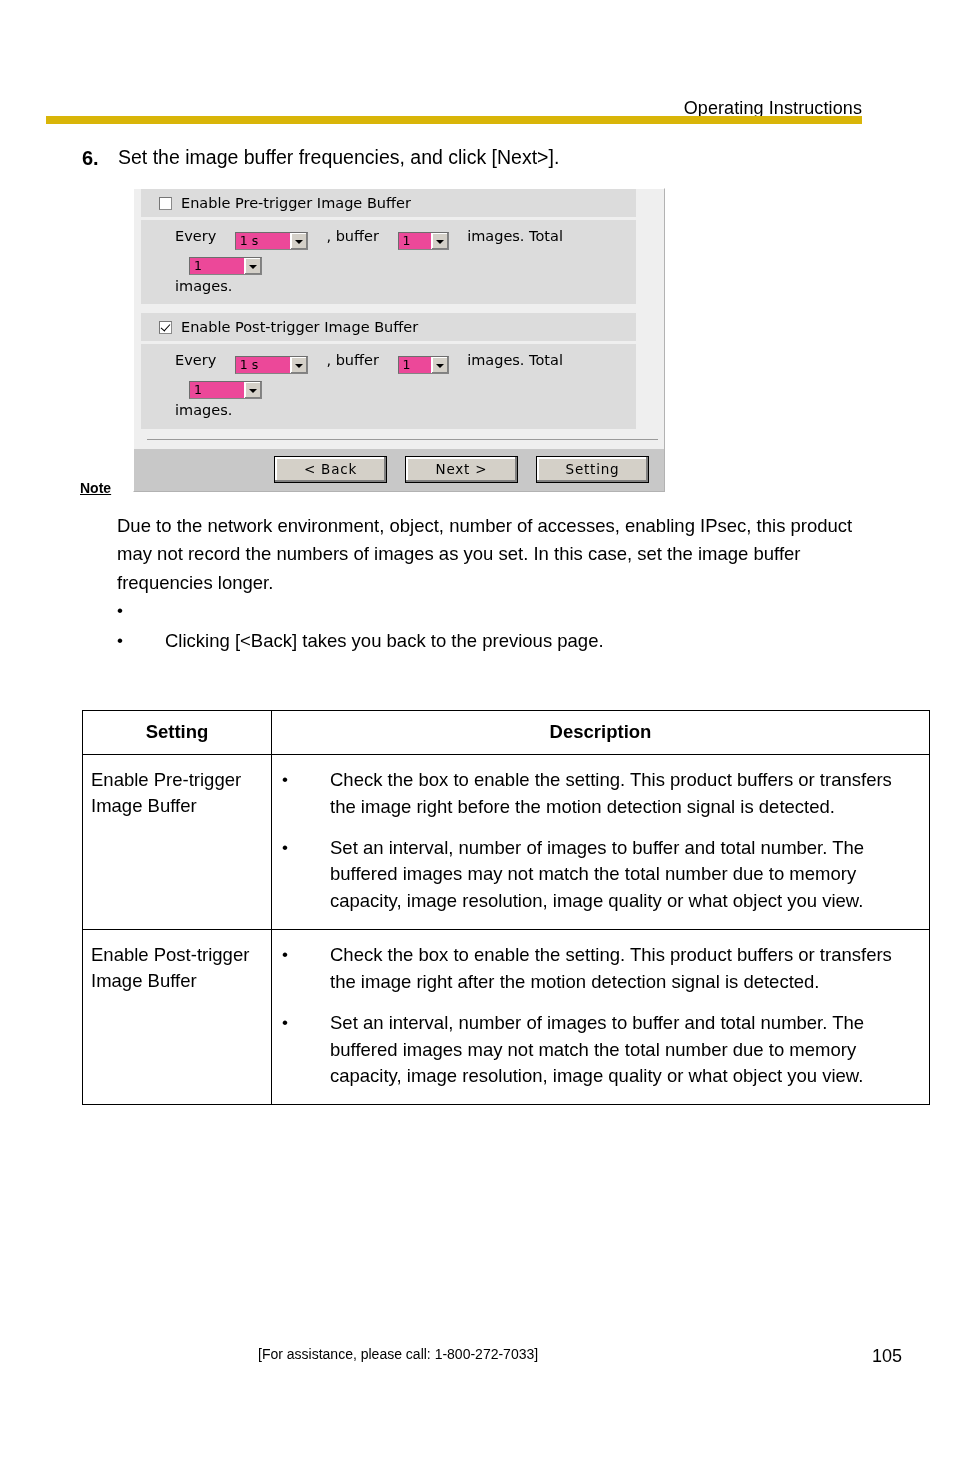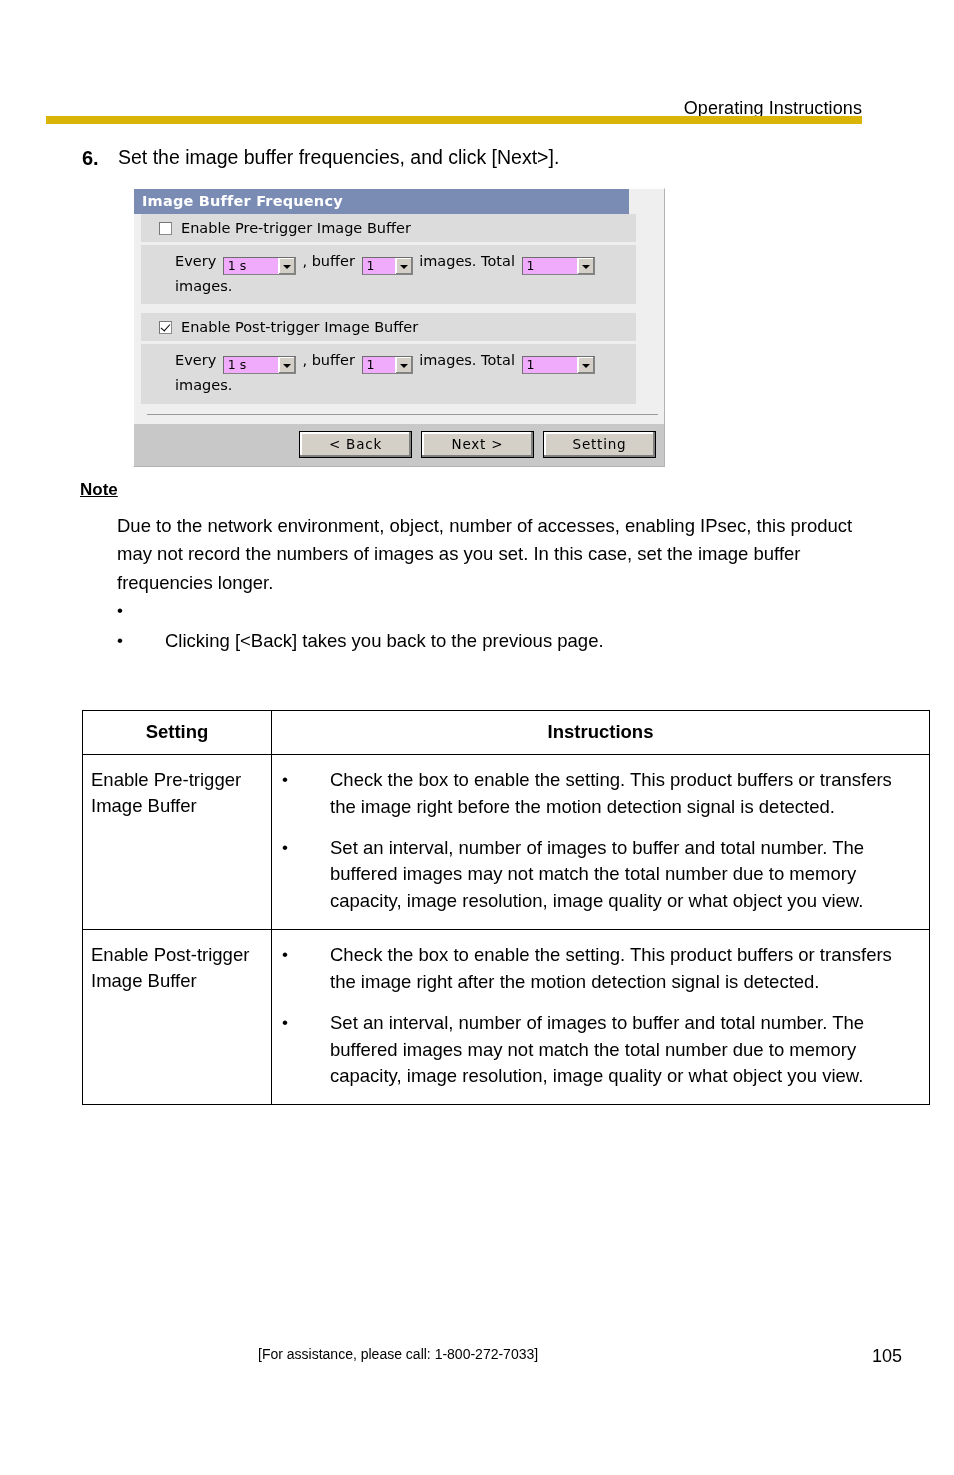--- a/index.html
+++ b/index.html
@@ -311,7 +311,6 @@
 </div>
 
 <div class="dialog">
-  <div class="dlg-titlebar">Image Buffer Frequency</div>
 
   <div class="dlg-body">
 

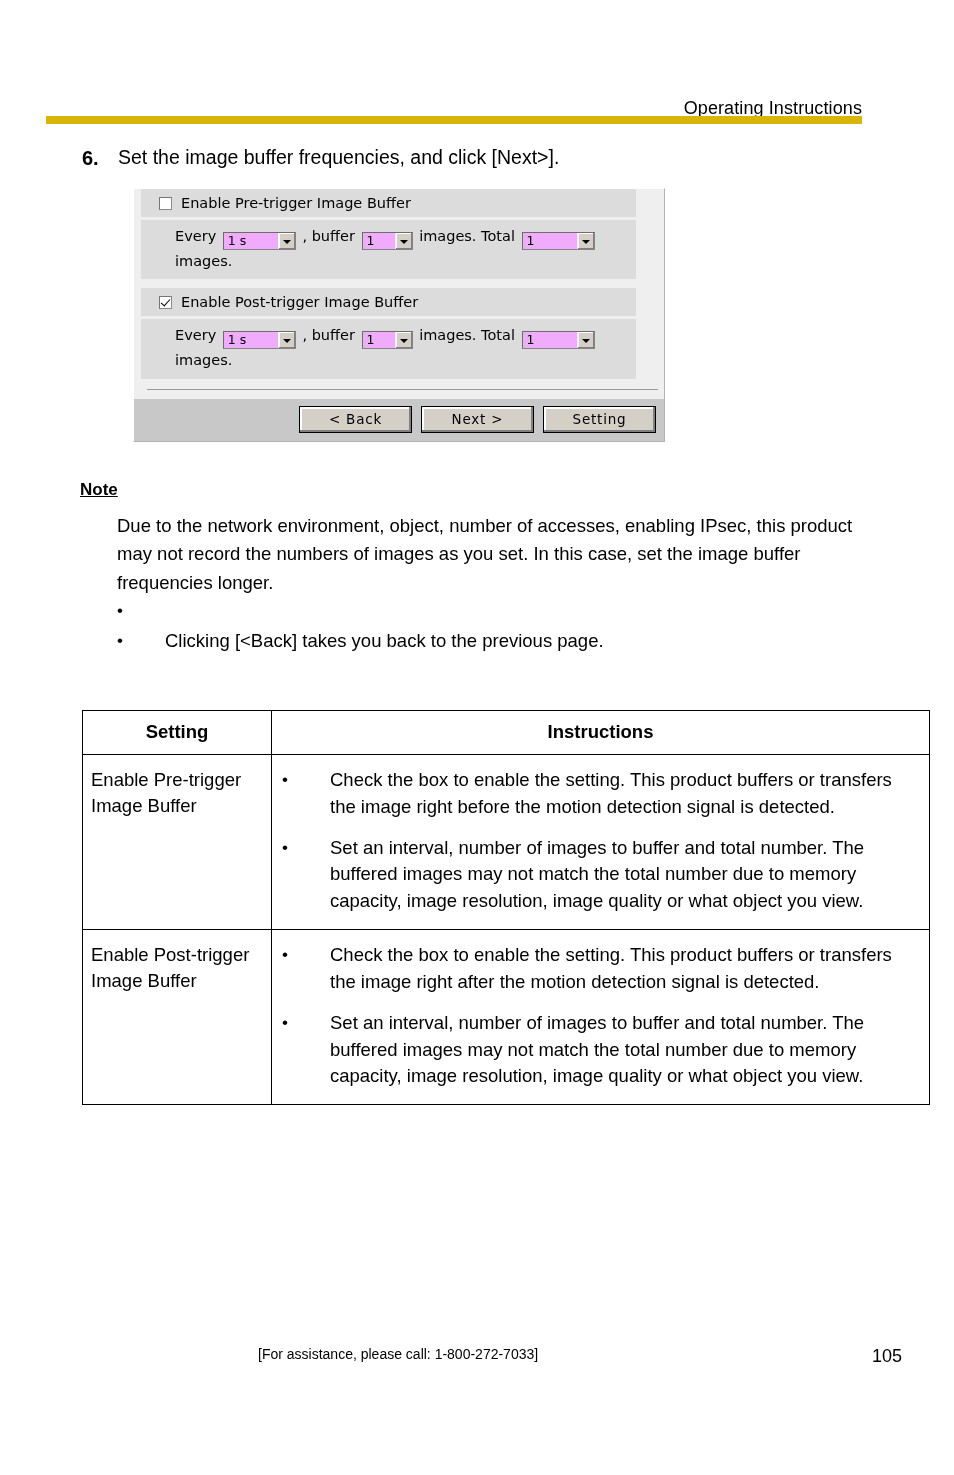--- a/index.html
+++ b/index.html
@@ -142,10 +142,10 @@
     border: 1px solid #848484;
     border-top-color: #6d6d6d;
     border-left-color: #6d6d6d;
-    background: #f0abfc;
+    background: #ec4899;
     height: 18px;
     vertical-align: -4px;
-    margin: 0 2px;
+    margin: 0 14px;
     box-sizing: border-box;
   }
   .sel .val {

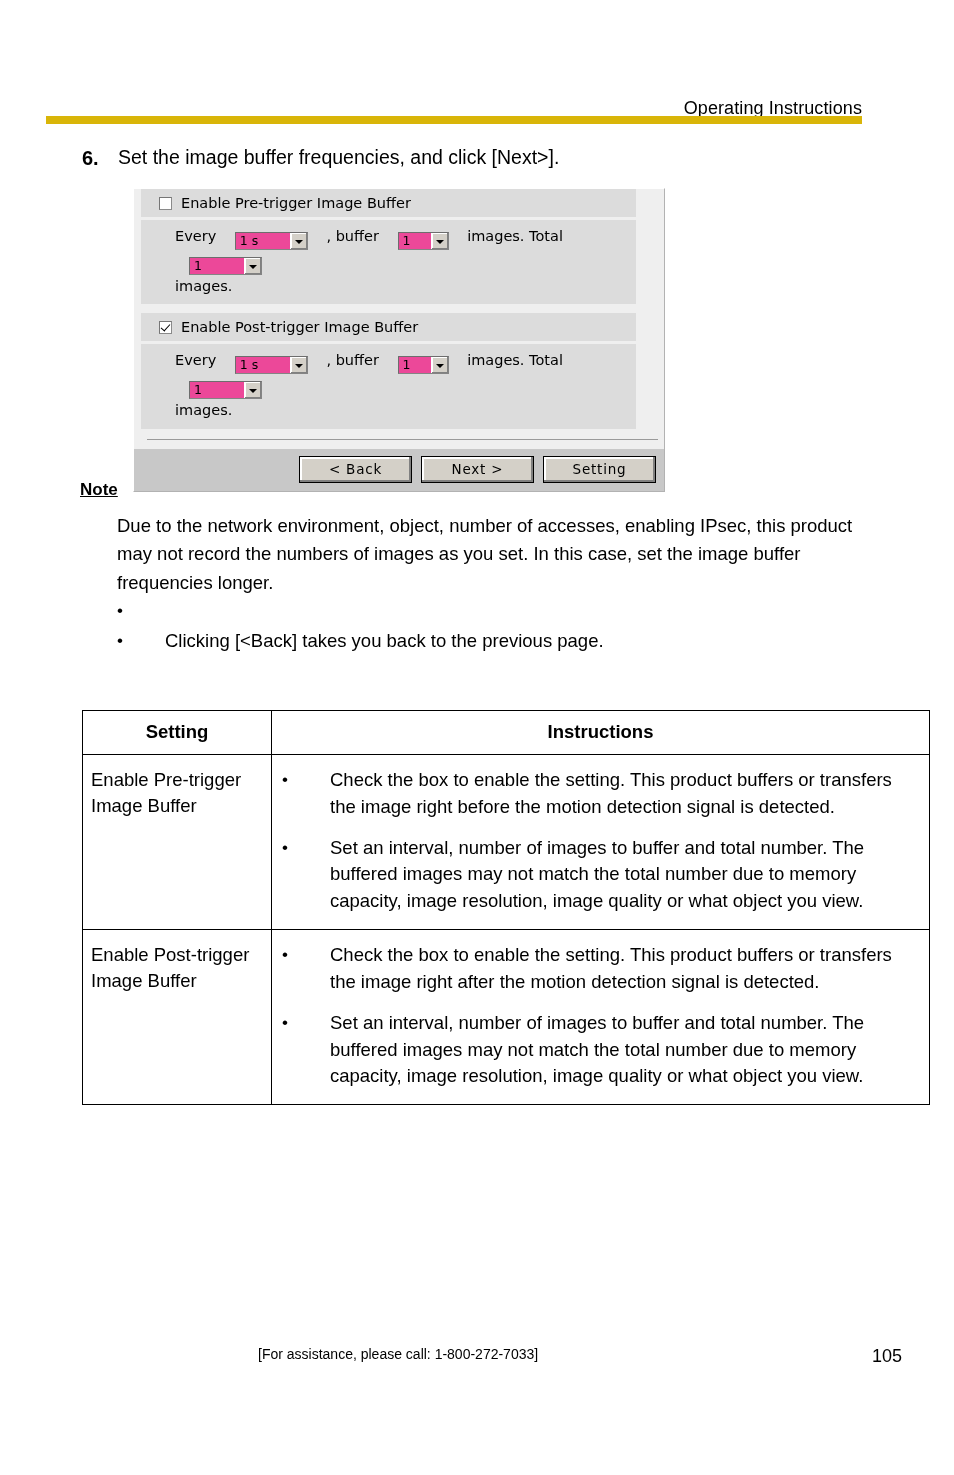--- a/index.html
+++ b/index.html
@@ -188,10 +188,10 @@
   }
   .dlg-buttonbar {
     background: #c8c8c8;
-    padding: 7px 8px 8px 0;
+    padding: 7px 15px 8px 0;
     display: flex;
     justify-content: flex-end;
-    gap: 9px;
+    gap: 18px;
     margin-top: 9px;
   }
   .dlg-btn {

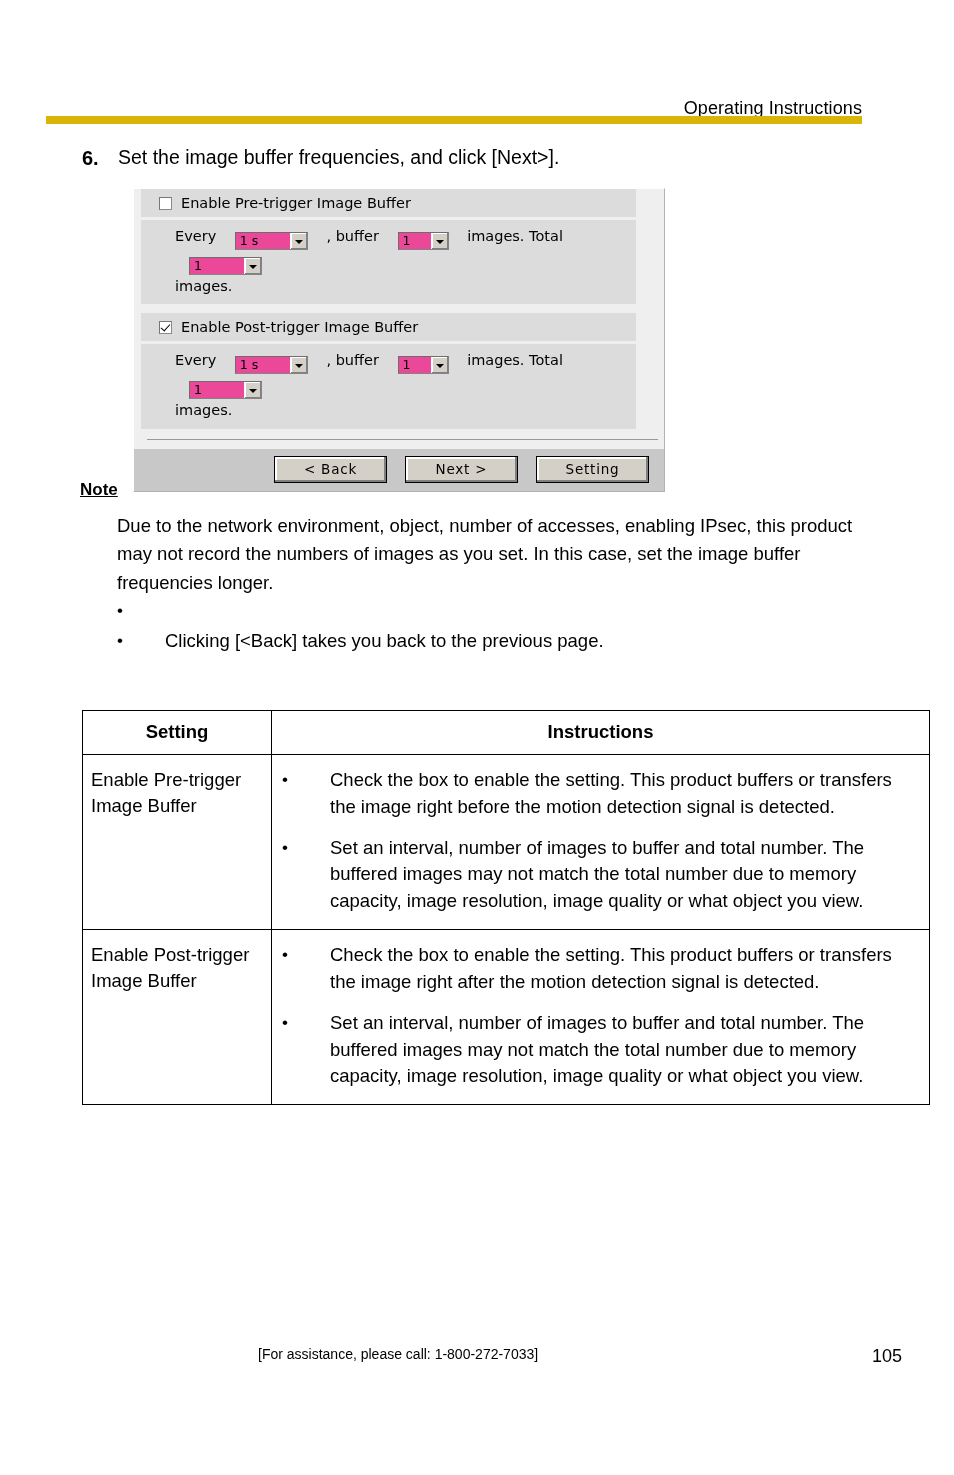--- a/index.html
+++ b/index.html
@@ -212,7 +212,7 @@
     position: absolute;
     left: 80px;
     top: 480px;
-    font-size: 17px;
+    font-size: 14px;
     font-weight: bold;
     text-decoration: underline;
   }

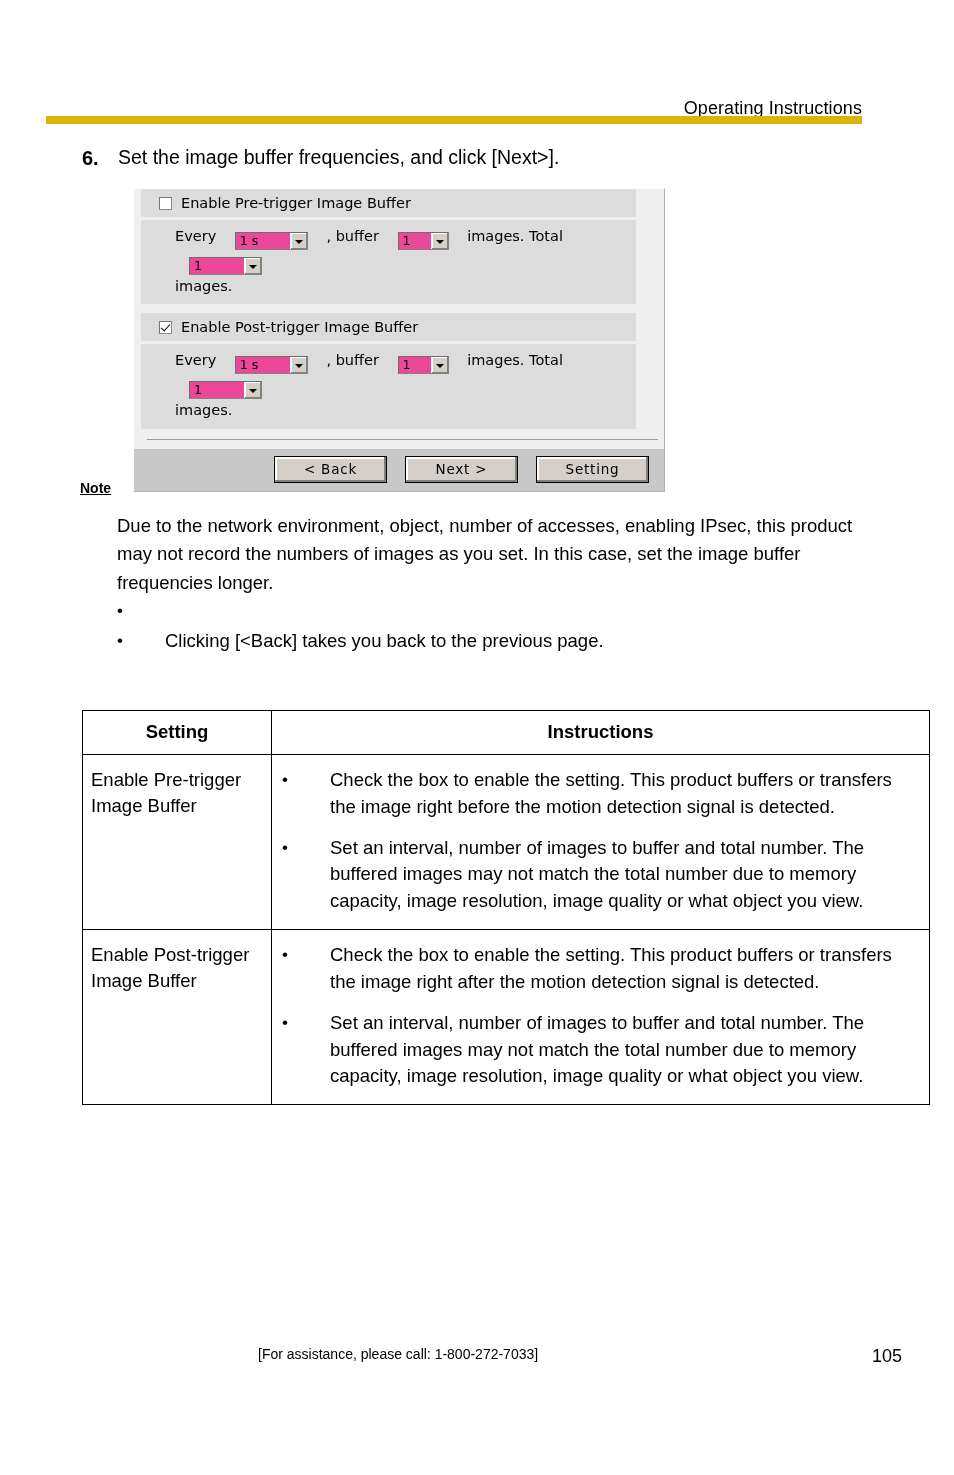--- a/index.html
+++ b/index.html
@@ -398,7 +398,7 @@
   <thead>
     <tr>
       <th class="setting-cell">Setting</th>
-      <th>Instructions</th>
+      <th>Description</th>
     </tr>
   </thead>
   <tbody>

